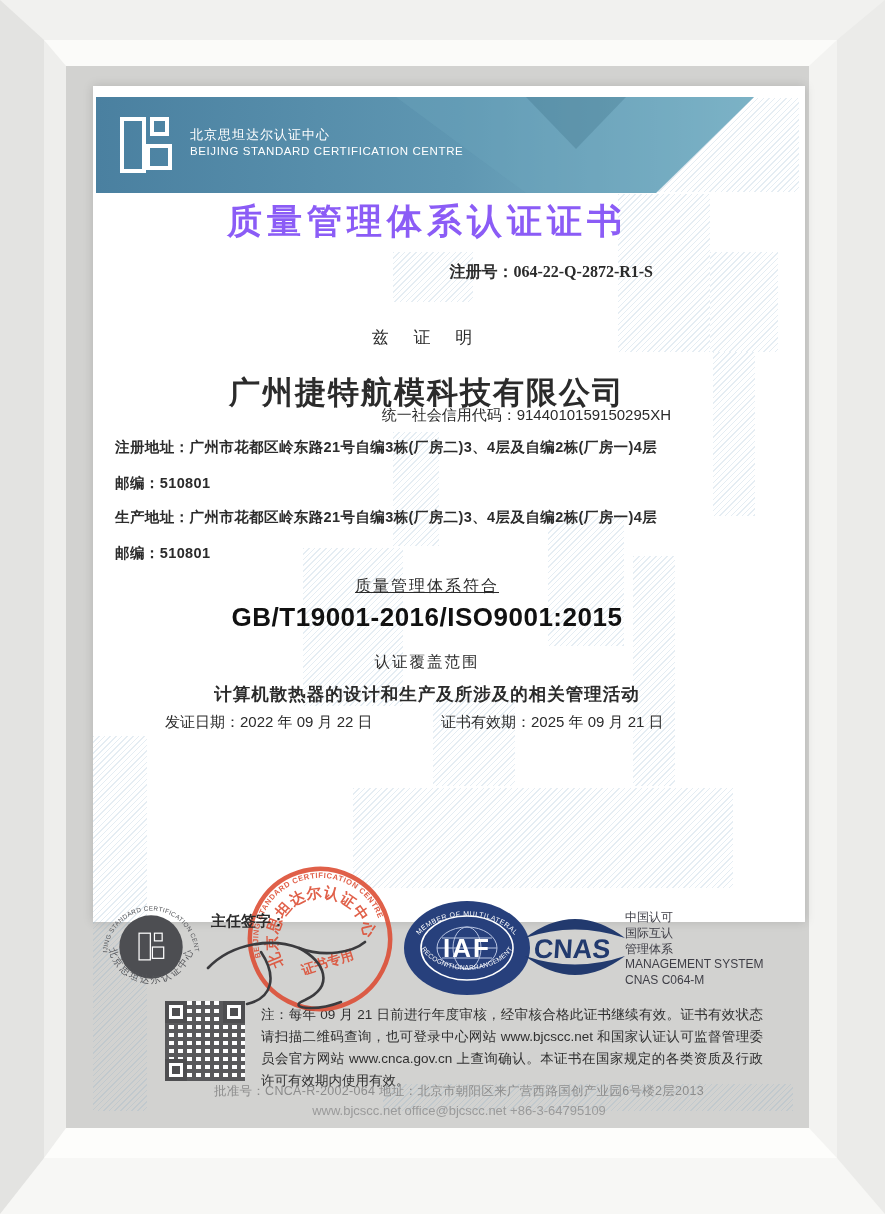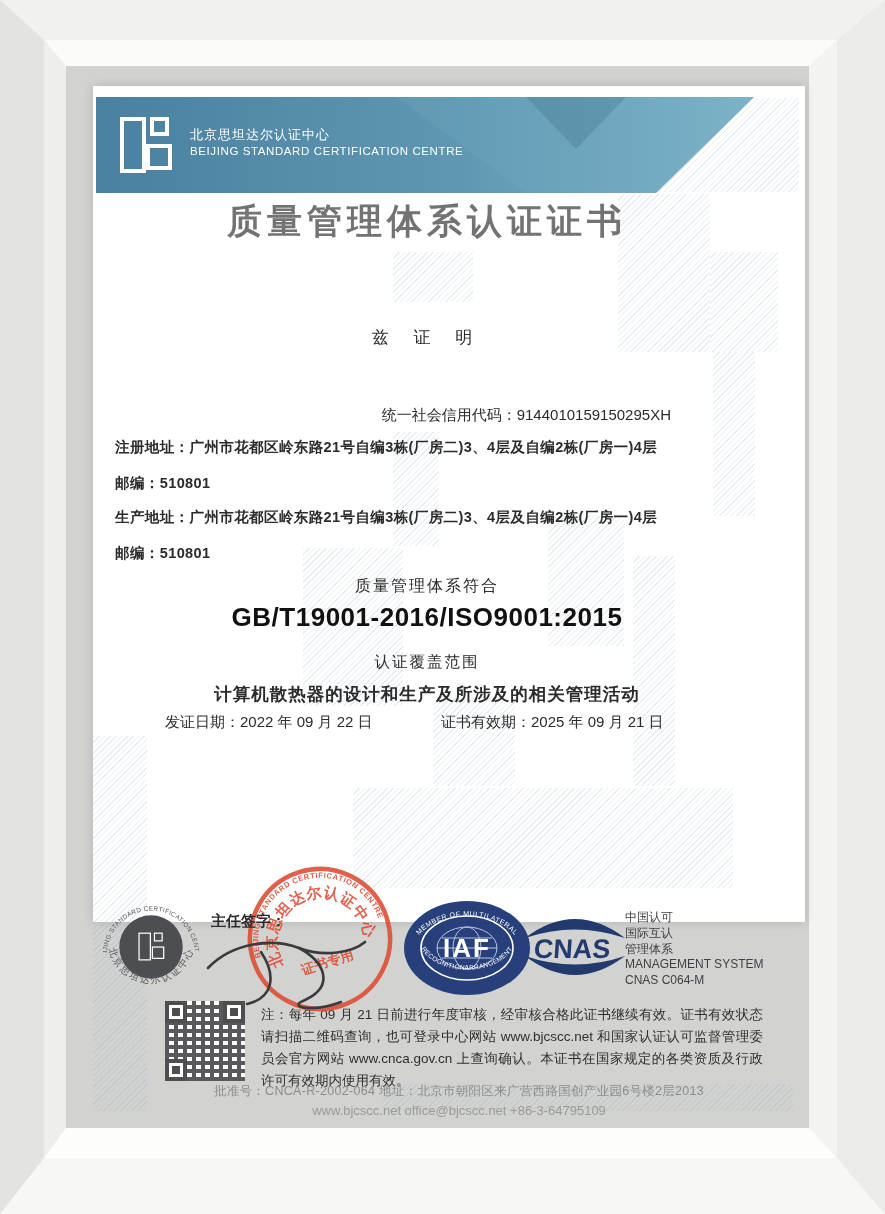--- a/index.html
+++ b/index.html
@@ -27,7 +27,7 @@
   .c-off{padding-right:44px;box-sizing:border-box;}
   .f-off{padding-left:20px;box-sizing:border-box;}
   .title{top:112px;font-family:"Liberation Serif","DejaVu Serif",serif;font-weight:bold;
-         font-size:35px;letter-spacing:5px;color:#737373;}
+         font-size:35px;letter-spacing:5px;color:#8b5cf6;}
   .regline{top:176px;left:0;width:560px;text-align:right;position:absolute;
            font-family:"Liberation Serif","DejaVu Serif",serif;font-weight:bold;font-size:16px;}
   .herein{top:240px;font-size:17px;letter-spacing:10px;}

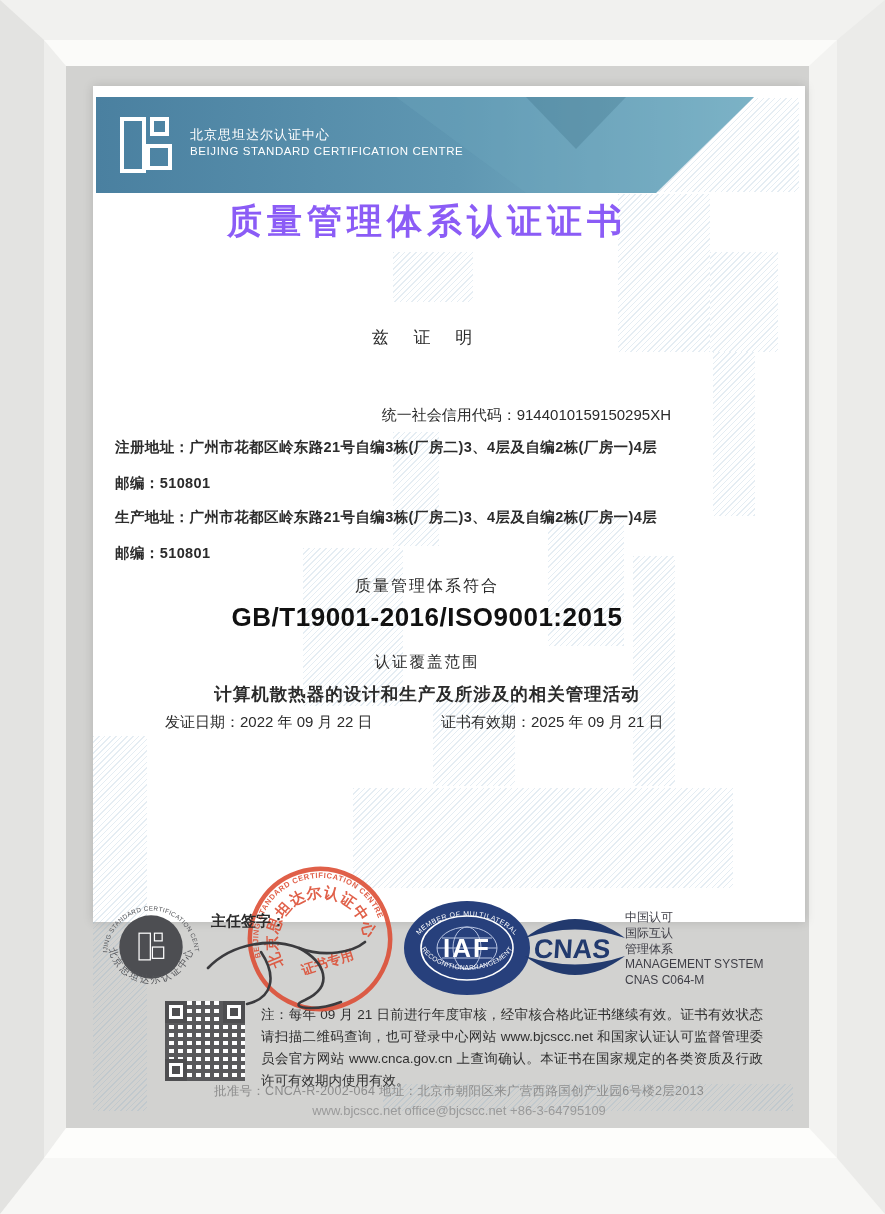--- a/index.html
+++ b/index.html
@@ -113,6 +113,7 @@
 
     <div class="c c-off title">质量管理体系认证证书</div>
 
+    <div class="regline"><span>注册号：</span><span>064-22-Q-2872-R1-S</span></div>
 
     <div class="c c-off herein">兹 证 明</div>
 

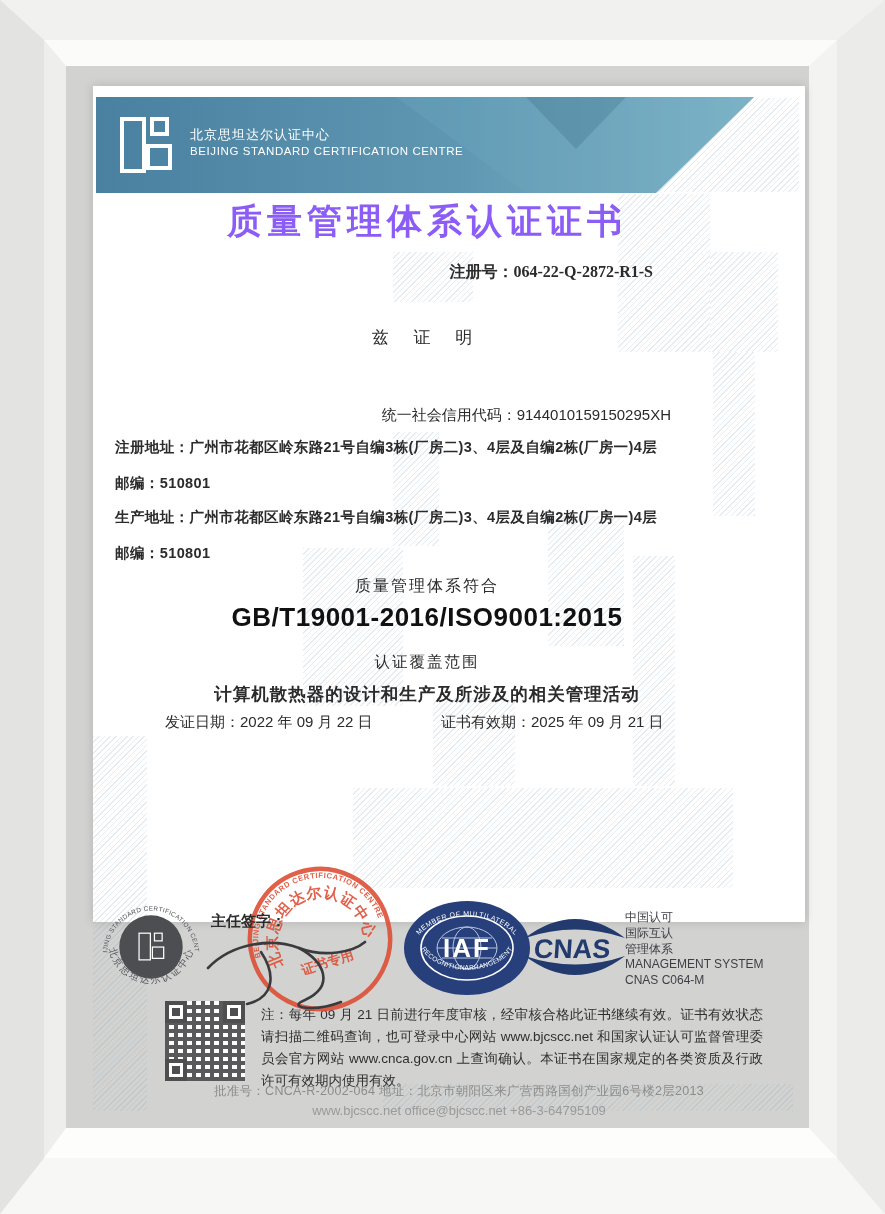--- a/index.html
+++ b/index.html
@@ -116,6 +116,7 @@
     <div class="regline"><span>注册号：</span><span>064-22-Q-2872-R1-S</span></div>
 
     <div class="c c-off herein">兹 证 明</div>
+    <div class="c c-off company">广州捷特航模科技有限公司</div>
 
     <div class="credit"><span>统一社会信用代码：</span><span>9144010159150295XH</span></div>
 

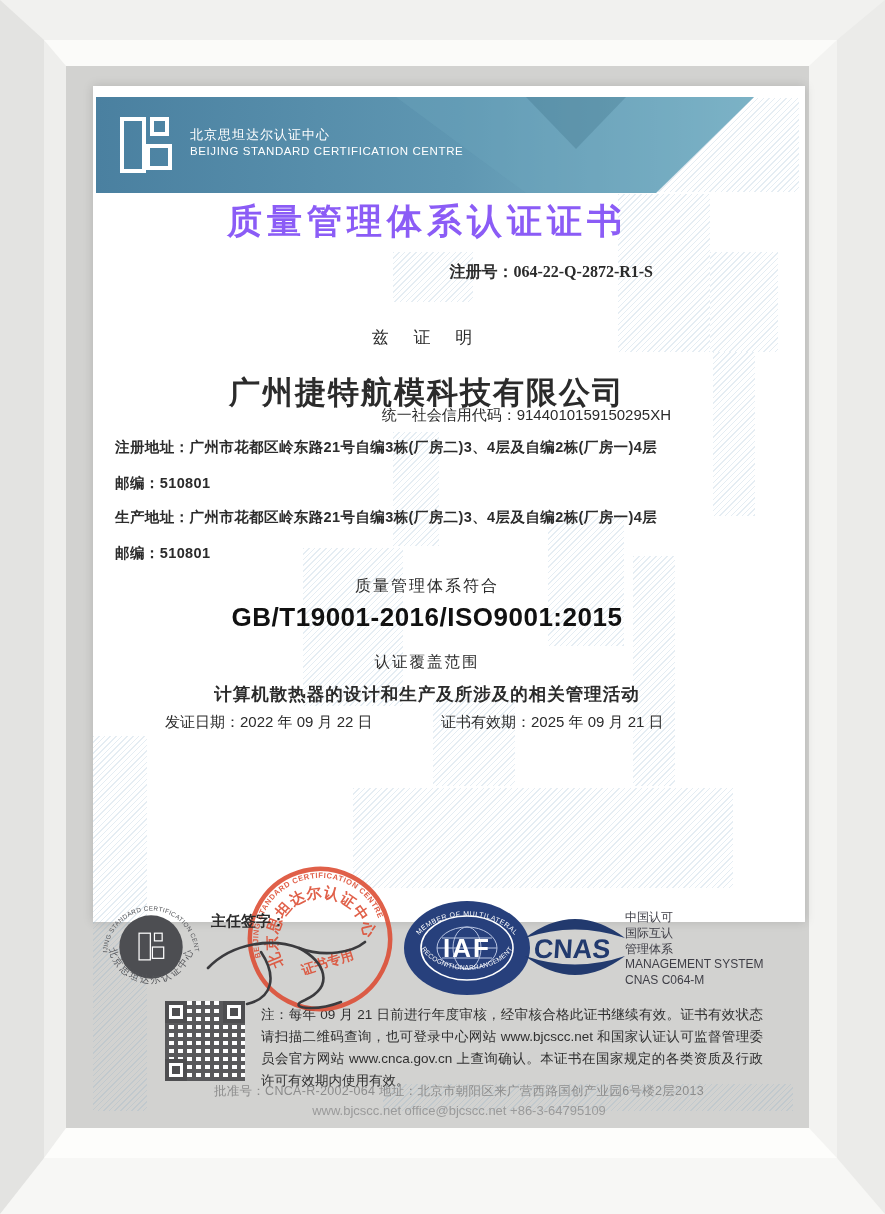--- a/index.html
+++ b/index.html
@@ -34,7 +34,7 @@
   .company{top:286px;font-size:31px;font-weight:bold;letter-spacing:2px;}
   .credit{top:320px;left:0;width:578px;text-align:right;position:absolute;font-size:15px;}
   .addr{position:absolute;left:22px;font-size:14.5px;letter-spacing:.4px;font-weight:bold;}
-  .conform{top:490px;font-size:16px;letter-spacing:2px;}
+  .conform{top:490px;font-size:16px;letter-spacing:2px;text-decoration:underline;}
   .std{top:516px;font-size:26px;font-weight:bold;letter-spacing:.5px;color:#111;}
   .scopelab{top:566px;font-size:15.5px;letter-spacing:2px;}
   .scope{top:596px;font-size:17.5px;font-weight:bold;letter-spacing:1px;}

